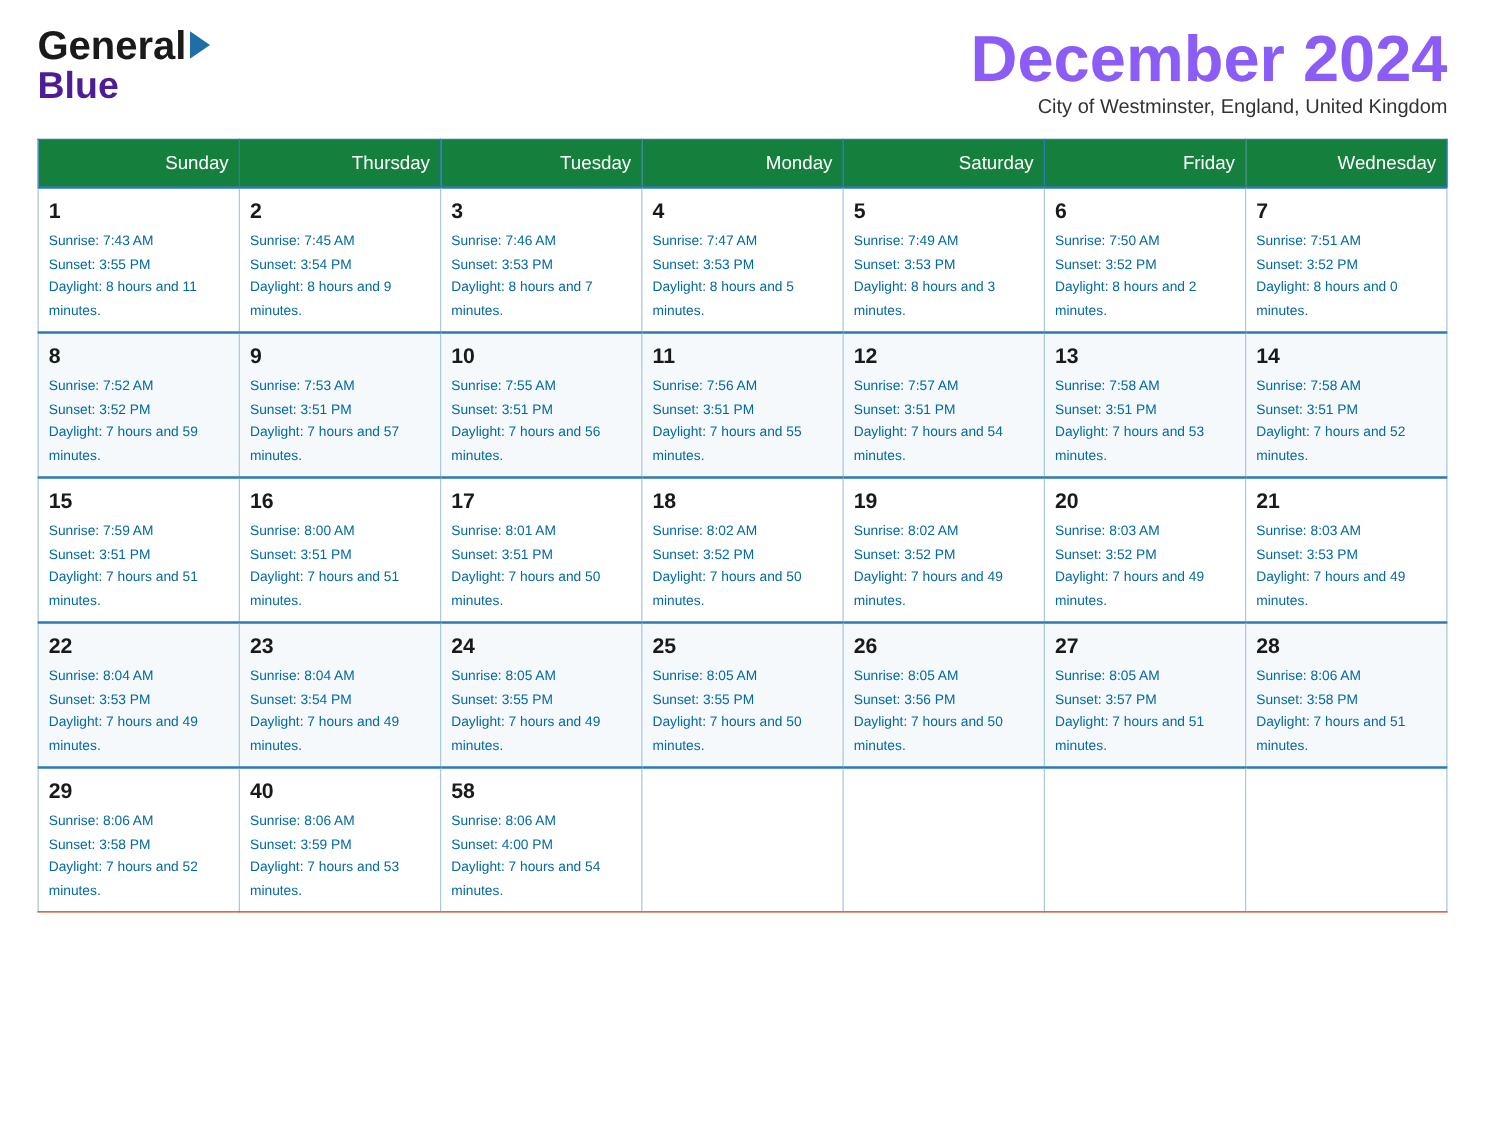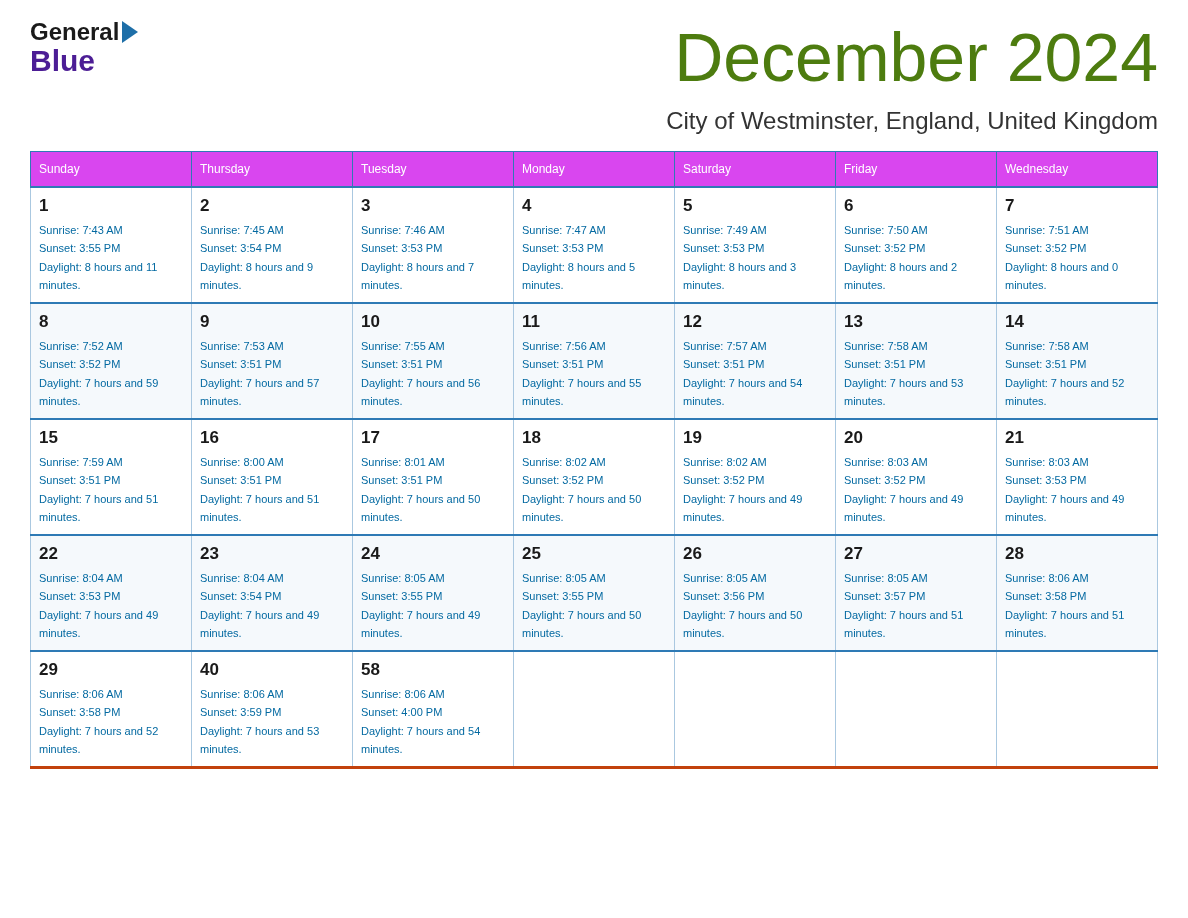--- a/index.html
+++ b/index.html
@@ -91,7 +91,7 @@
 <div class="header-top">
   <div class="logo">
     <div style="display:flex;align-items:center;line-height:1;">
-      <span style="font-size:24px;font-weight:bold;color:#1a1a1a;">General</span>
+      <span style="font-size:32px;font-weight:bold;color:#1a1a1a;">General</span>
       <span style="display:inline-block;width:0;height:0;border-left:16px solid #1e6fa8;border-top:11px solid transparent;border-bottom:11px solid transparent;margin:0 3px;"></span>
     </div>
     <div style="margin-top:2px;">

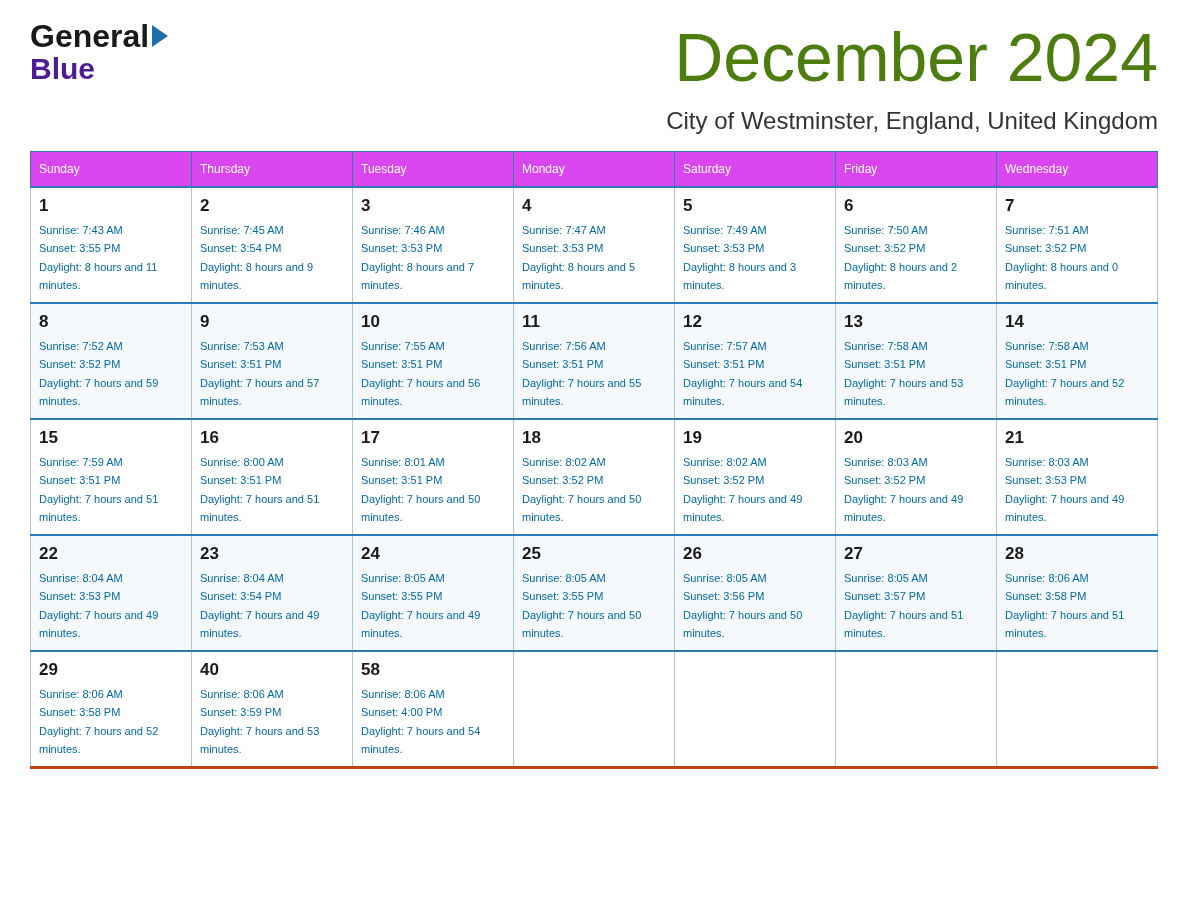--- a/index.html
+++ b/index.html
@@ -25,9 +25,9 @@
       text-align: right;
     }
     .month-title {
-      font-size: 68px;
-      font-weight: normal;
-      color: #4d7c0f;
+      font-size: 52px;
+      font-weight: bold;
+      color: #8b5cf6;
       line-height: 1.1;
     }
     .location-subtitle {

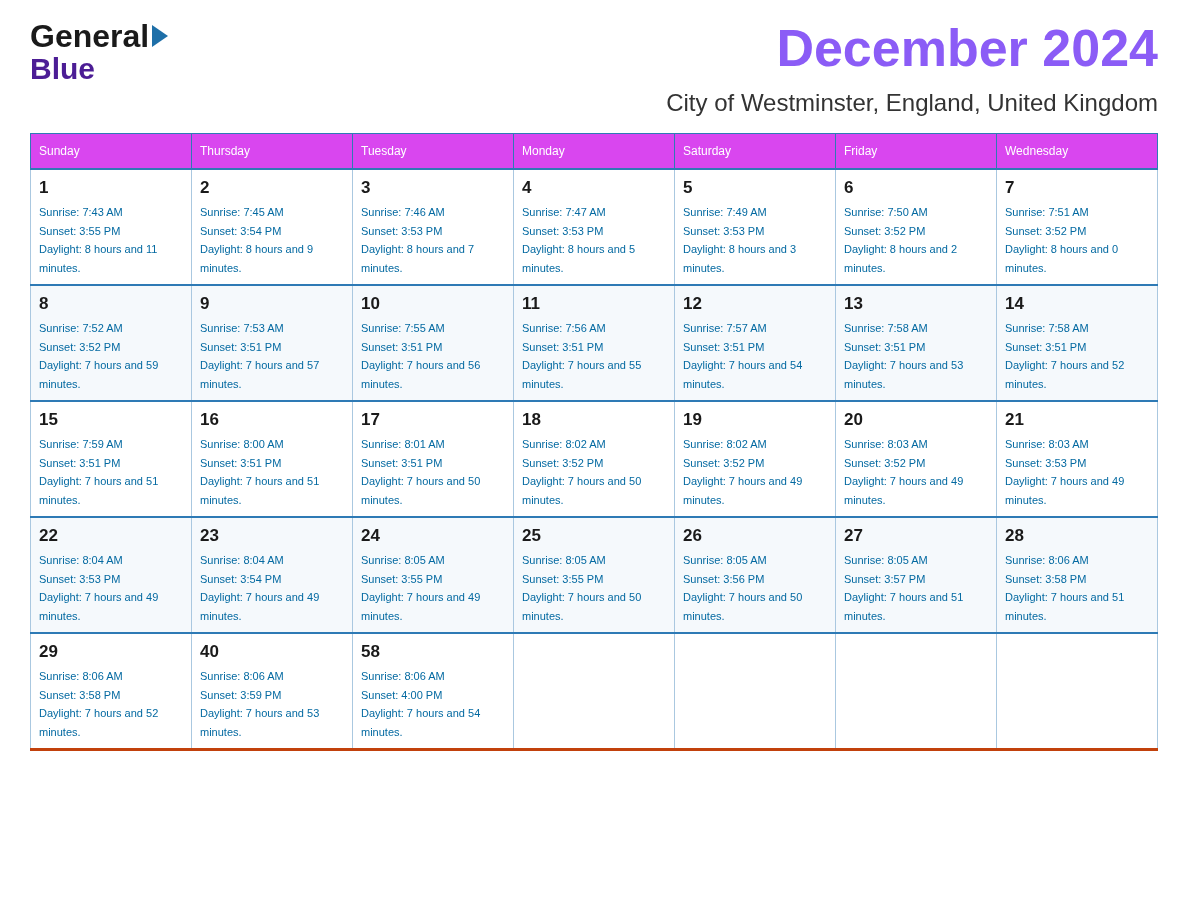--- a/index.html
+++ b/index.html
@@ -31,9 +31,9 @@
       line-height: 1.1;
     }
     .location-subtitle {
-      font-size: 24px;
+      font-size: 16px;
       color: #333;
-      margin-top: 12px;
+      margin-top: 0;
     }
     .calendar {
       width: 100%;

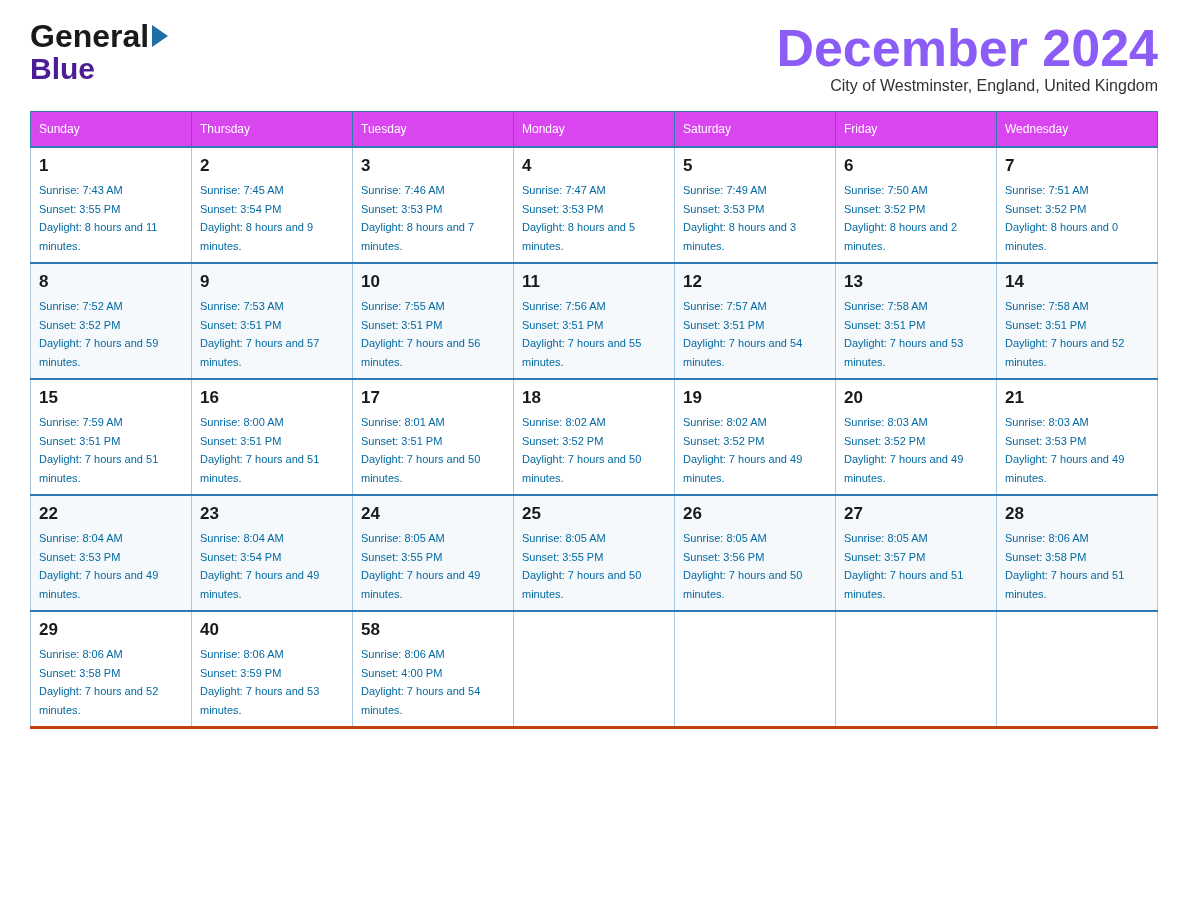--- a/index.html
+++ b/index.html
@@ -41,12 +41,12 @@
       margin-top: 16px;
     }
     .calendar th {
-      background-color: #d946ef;
+      background-color: #15803d;
       color: white;
       padding: 10px 8px;
-      font-size: 12px;
+      font-size: 15px;
       font-weight: normal;
-      text-align: left;
+      text-align: right;
       border: 1px solid #2e7ab5;
     }
     .calendar td {

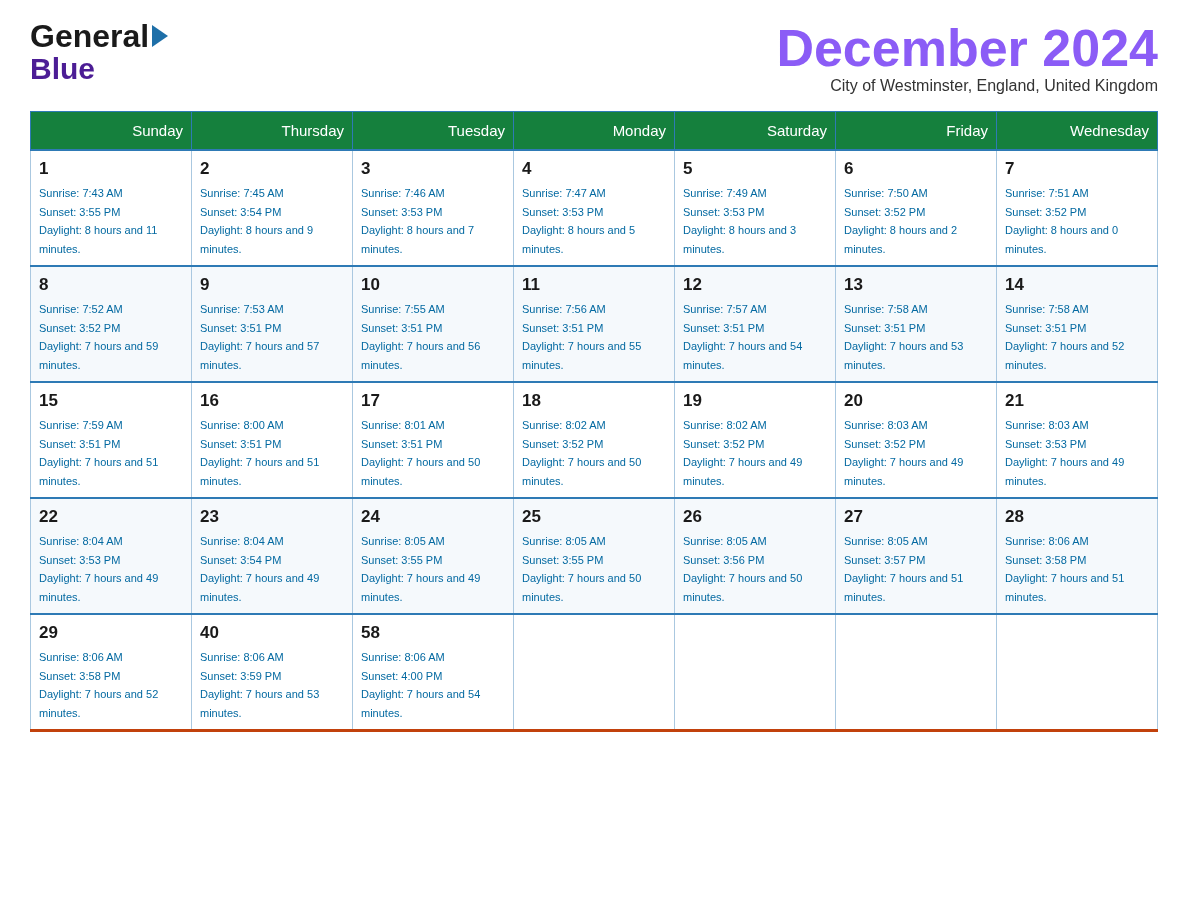--- a/index.html
+++ b/index.html
@@ -58,7 +58,7 @@
     }
     .calendar tr td {
       border-top: 2px solid #2e7ab5;
-      border-bottom: 3px solid #c2410c;
+      border-bottom: 1px solid #c2410c;
     }
     .calendar tbody tr:not(:last-child) td {
       border-bottom: 1px solid #d0d0d0;

